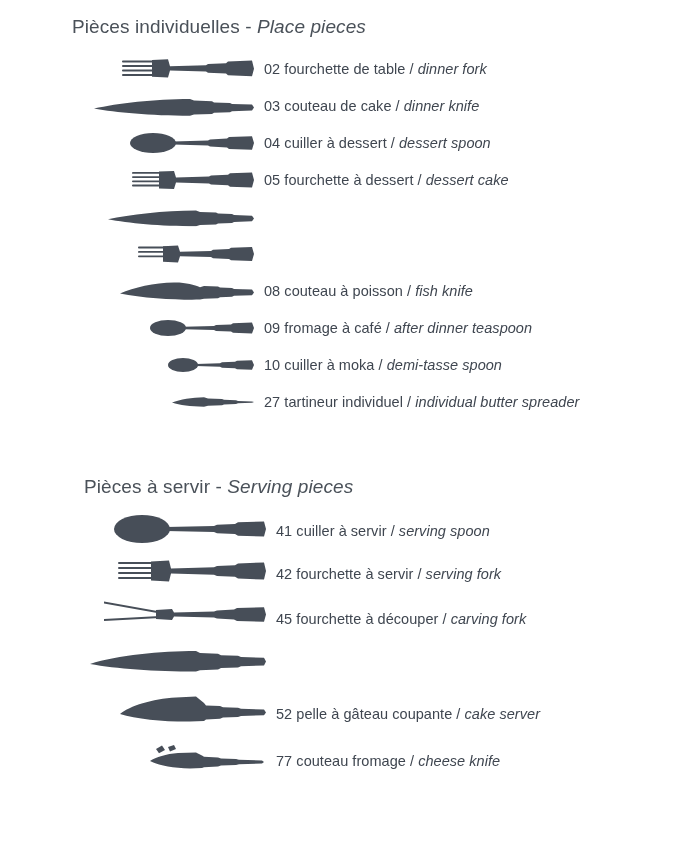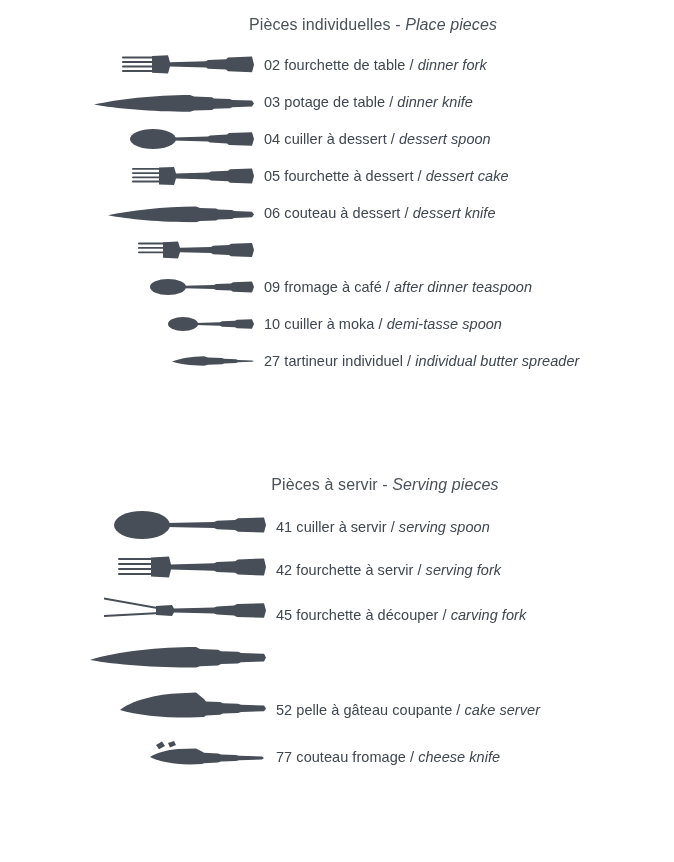--- a/index.html
+++ b/index.html
@@ -25,12 +25,11 @@
     width: 674px;
   }
   .section-title {
-    font-size: 16px;
+    font-size: 19px;
     color: #4a5159;
     padding-left: 72px;
     letter-spacing: 0.1px;
     white-space: nowrap;
-    text-align: center;
   }
   .section-title .fr { font-style: normal; }
   .section-title .sep { font-style: normal; }

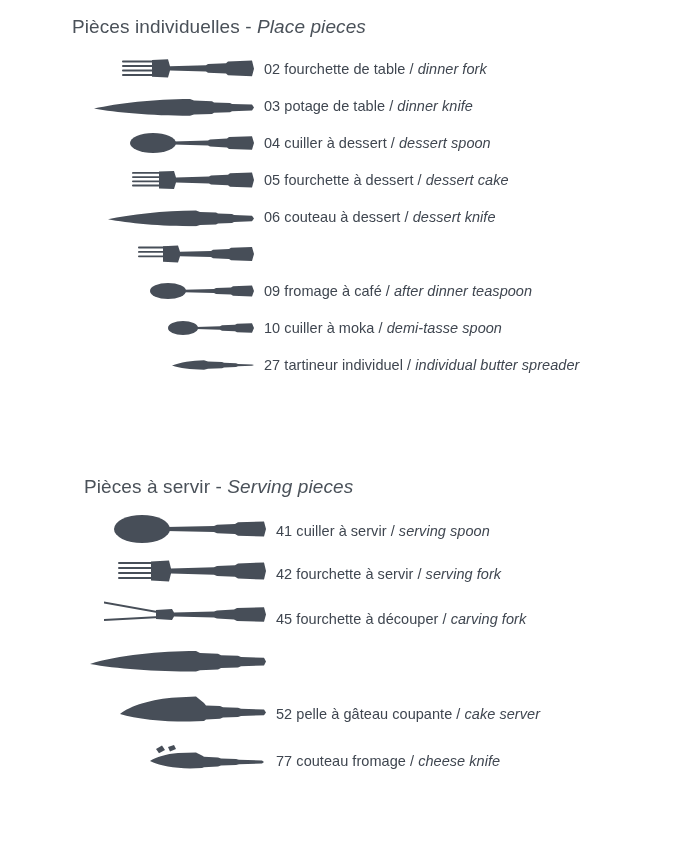--- a/index.html
+++ b/index.html
@@ -116,7 +116,7 @@
         </div>
         <div class="label">
           <span class="num">03</span>
-          <span class="fr">potage de table</span><span> / </span><span class="en">dinner knife</span>
+          <span class="fr">couteau de cake</span><span> / </span><span class="en">dinner knife</span>
         </div>
       </div>
 

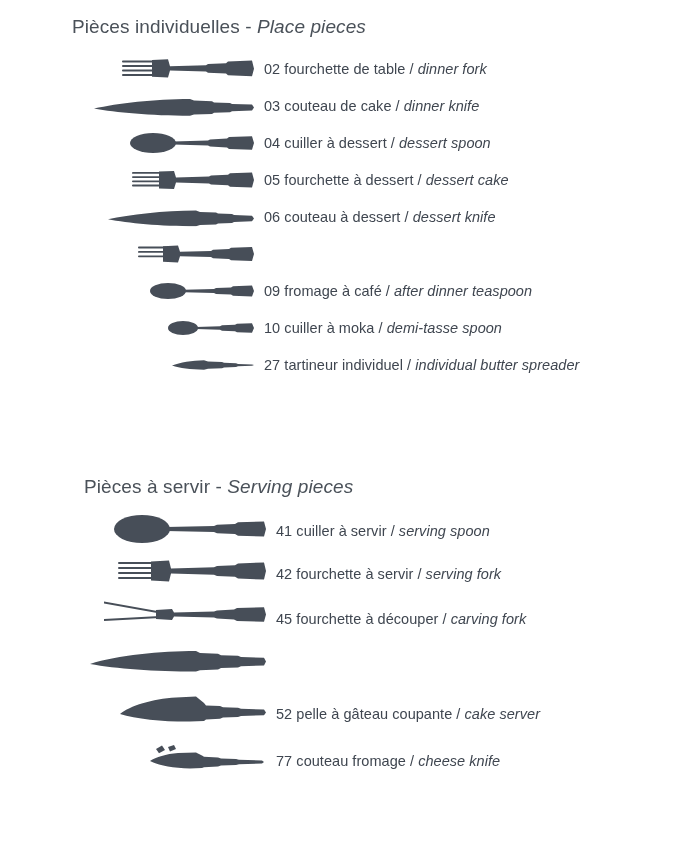--- a/index.html
+++ b/index.html
@@ -157,10 +157,6 @@
             <path class="fill" d="M0 11.8 C22 7.0, 55 3.2, 88 3.0 L92 4.4 L108 5.0 L110 6.1 L124 6.6 L126 7.6 L144 8.2 L146 11.0 L144 13.8 L126 14.4 L124 15.4 L110 15.9 L108 17.0 L92 17.6 L88 18.8 C52 18.8, 20 15.6, 0 11.8 Z"></path>
           </svg>
         </div>
-        <div class="label">
-          <span class="num">06</span>
-          <span class="fr">couteau à dessert</span><span> / </span><span class="en">dessert knife</span>
-        </div>
       </div>
 
       <div class="row">

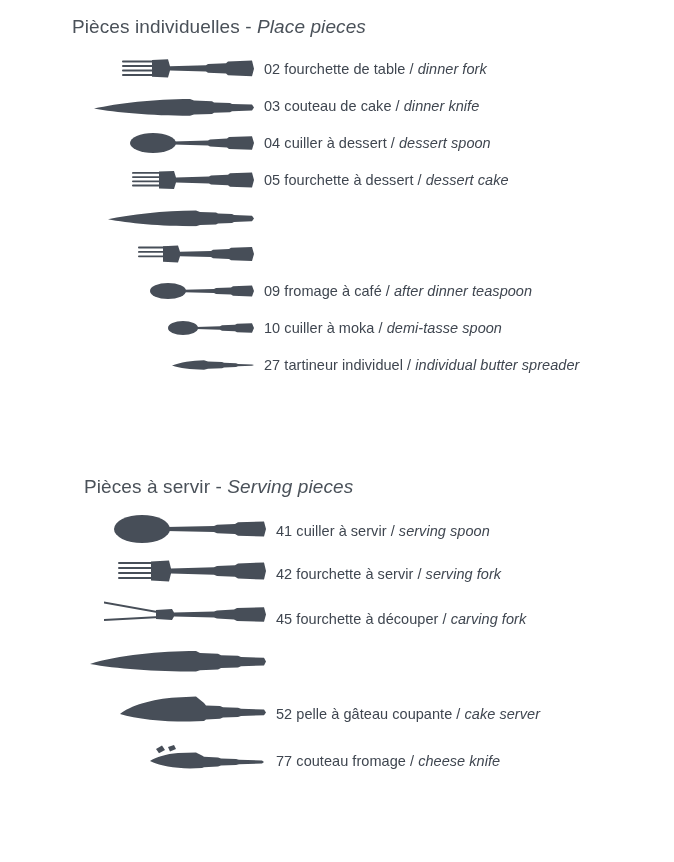--- a/index.html
+++ b/index.html
@@ -172,6 +172,17 @@
         </div>
       </div>
 
+      <div class="row">
+        <div class="art">
+          <svg width="134" height="22" viewBox="0 0 134 22">
+            <path class="fill" d="M0 13.5 C14 7.5, 34 3.0, 54 2.6 C66 2.4, 74 5.0, 80 7.2 L84 6.0 L98 6.6 L100 7.6 L112 8.1 L114 9.0 L132 9.6 L134 12.4 L132 15.2 L114 15.8 L112 16.7 L100 17.2 L98 18.2 L84 18.8 L80 19.6 C62 20.2, 24 18.6, 0 13.5 Z"></path>
+          </svg>
+        </div>
+        <div class="label">
+          <span class="num">08</span>
+          <span class="fr">couteau à poisson</span><span> / </span><span class="en">fish knife</span>
+        </div>
+      </div>
 
       <div class="row">
         <div class="art">

